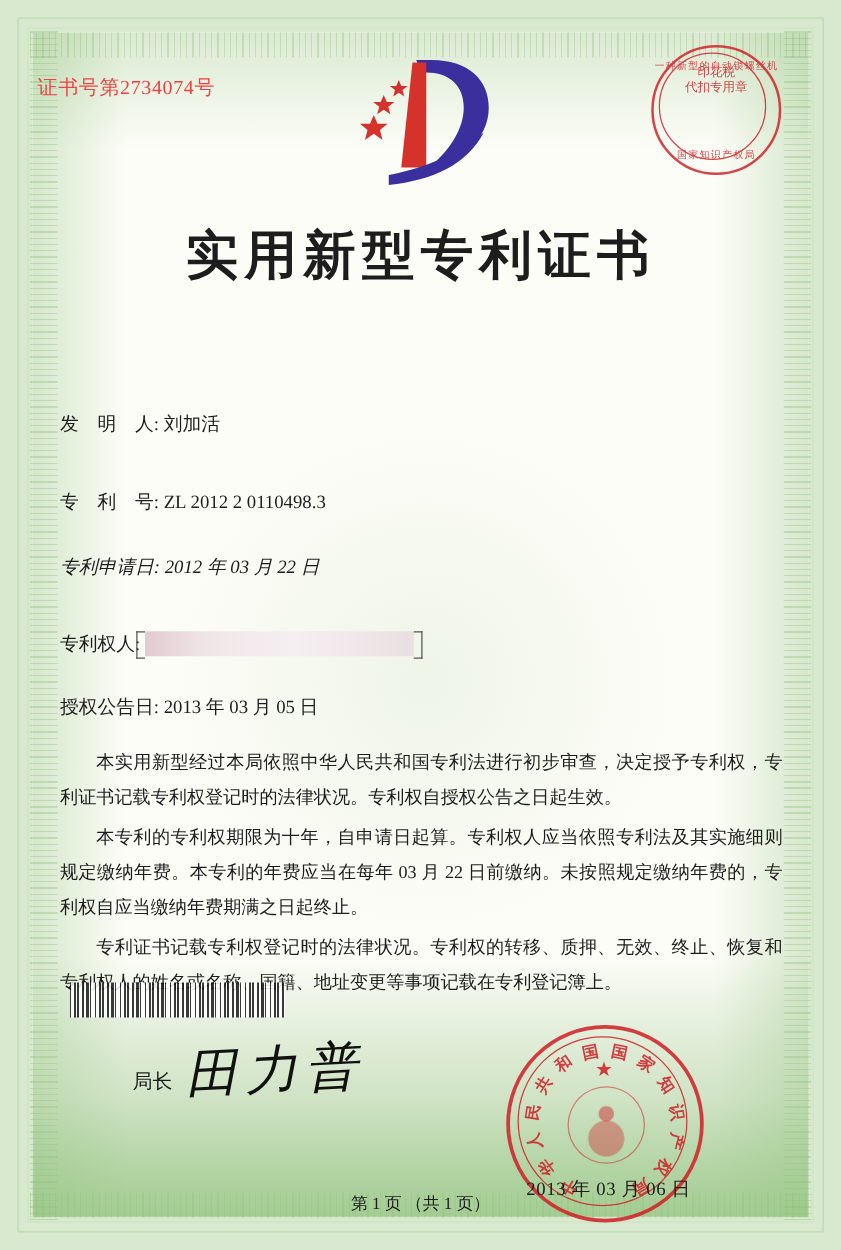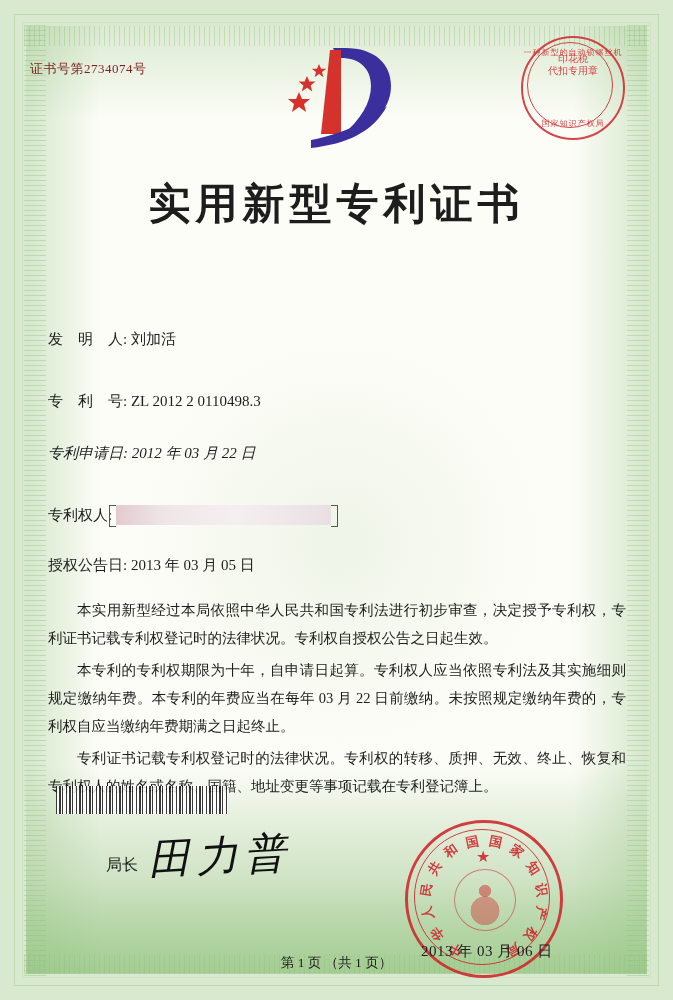--- a/index.html
+++ b/index.html
@@ -94,8 +94,8 @@
   .cert-no {
     position: absolute;
     left: 30px; top: 60px;
-    font-size: 13px;
-    color: #7f1d1d;
+    font-size: 16px;
+    color: #ef4444;
     letter-spacing: 0.5px;
   }
 

